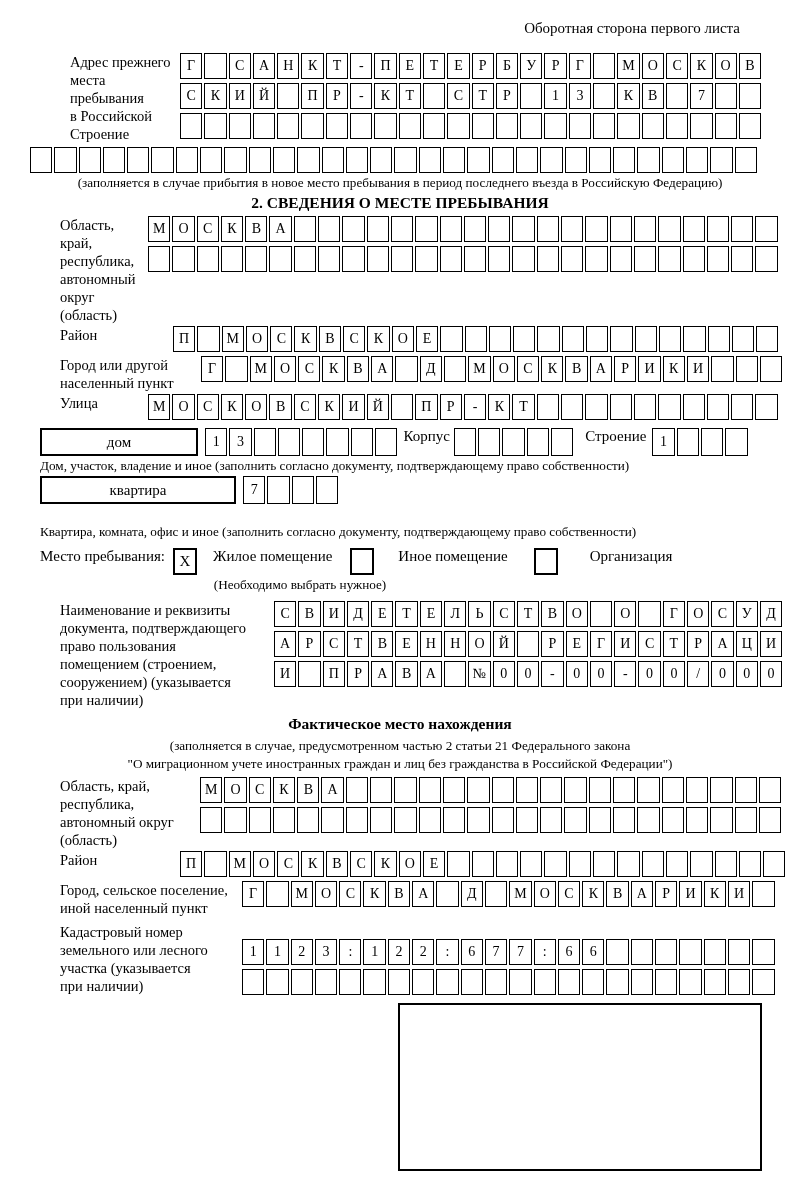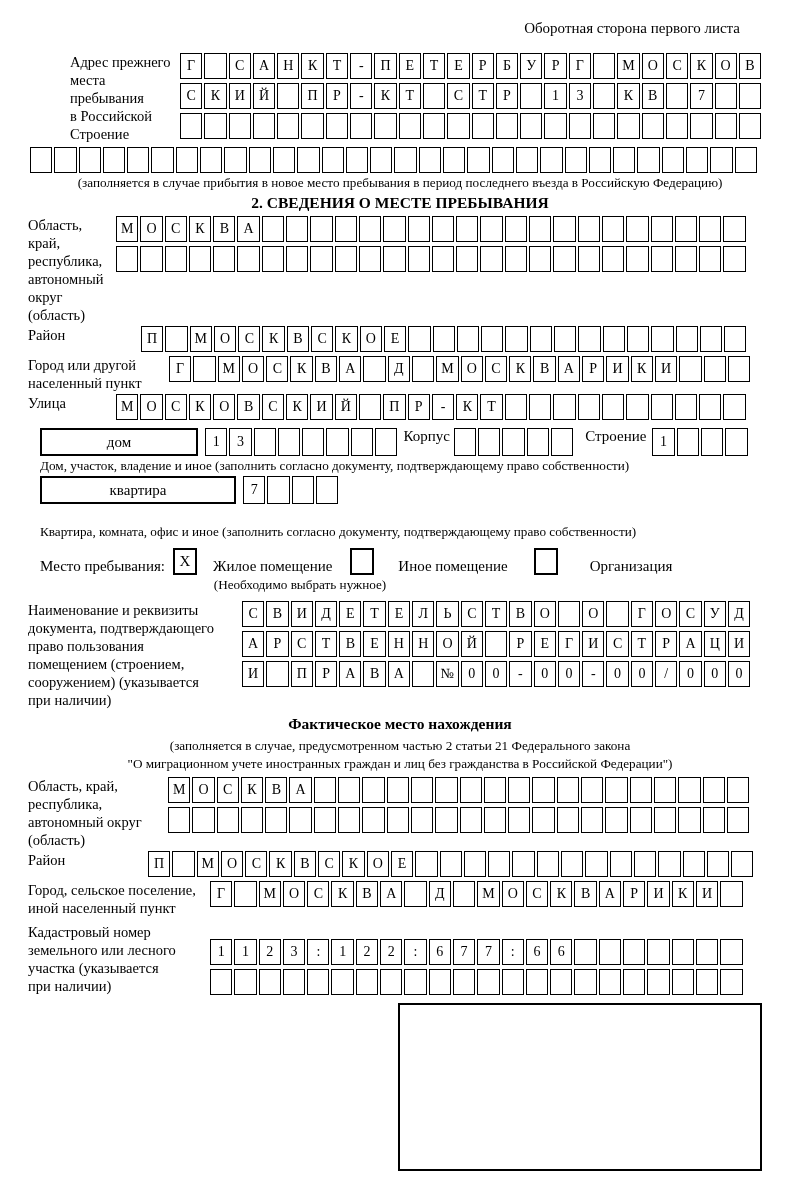--- a/index.html
+++ b/index.html
@@ -19,7 +19,7 @@
     display:flex; align-items:center; justify-content:center; font-size:14px;
   }
   .rows { display:flex; flex-direction:column; gap:4px; }
-  .grp { display:flex; align-items:flex-start; margin-left:28px; }
+  .grp { display:flex; align-items:flex-start; margin-left:60px; }
   .grp > .lines, .grp > .lbl { flex:none; }
   .g1 { margin-left:70px; margin-top:16px; }
   .w110{width:110px} .w88{width:88px} .w113{width:113px} .w141{width:141px}

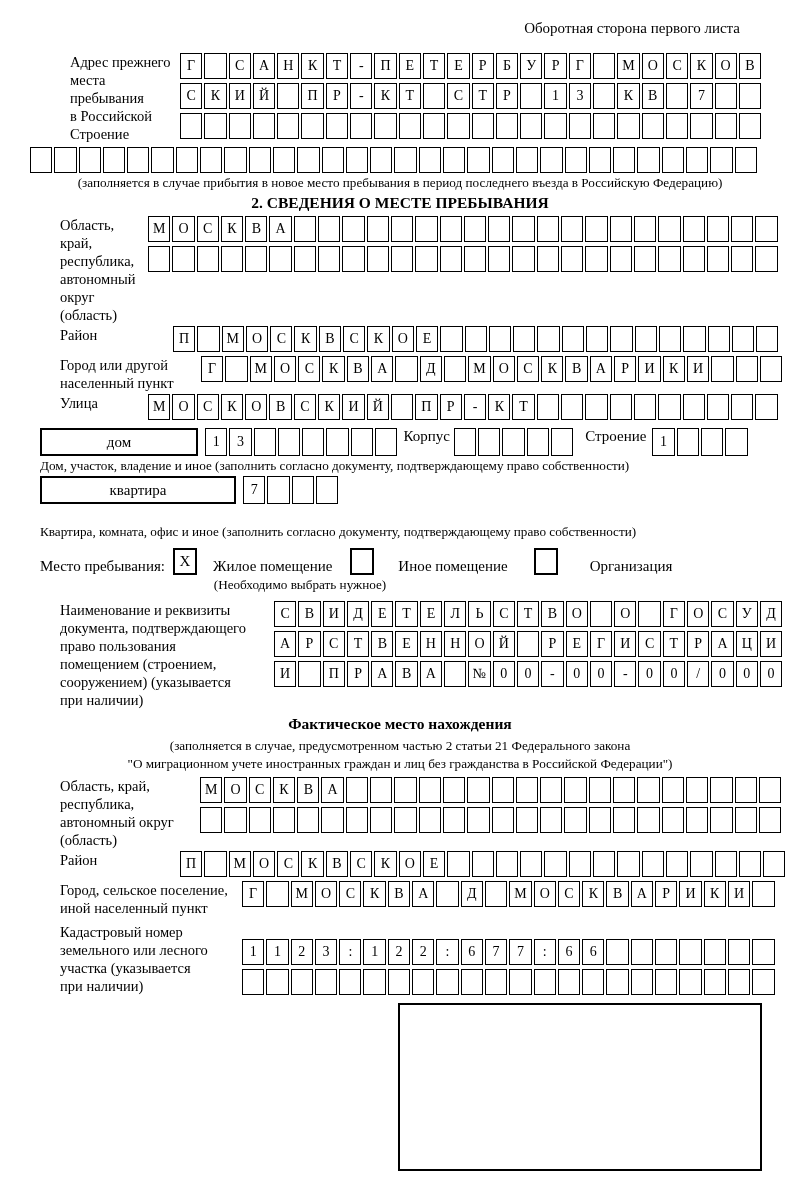--- a/index.html
+++ b/index.html
@@ -32,7 +32,7 @@
   .hrow { display:flex; align-items:flex-start; margin-left:40px; }
   .hrow .cell { height:28px; }
   .inline-lbl { font-size:15px; flex:none; }
-  .stayrow { display:flex; align-items:flex-end; margin-left:40px; margin-top:4px; }
+  .stayrow { display:flex; align-items:flex-start; margin-left:40px; margin-top:4px; }
   .check { width:24px; height:27px; border:2px solid #000; font-size:15px; }
   .stamp-box { width:364px; height:168px; border:2px solid #000; margin:8px 38px 0 auto; }
   .stamp-note { width:420px; margin:6px 0 0 372px; text-align:left;

